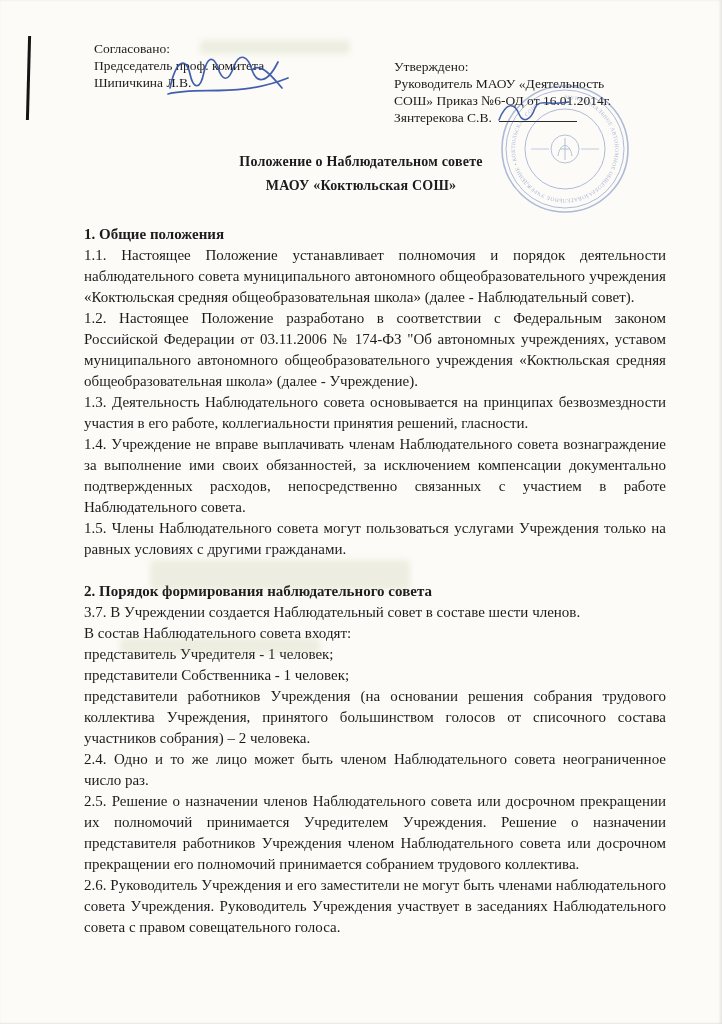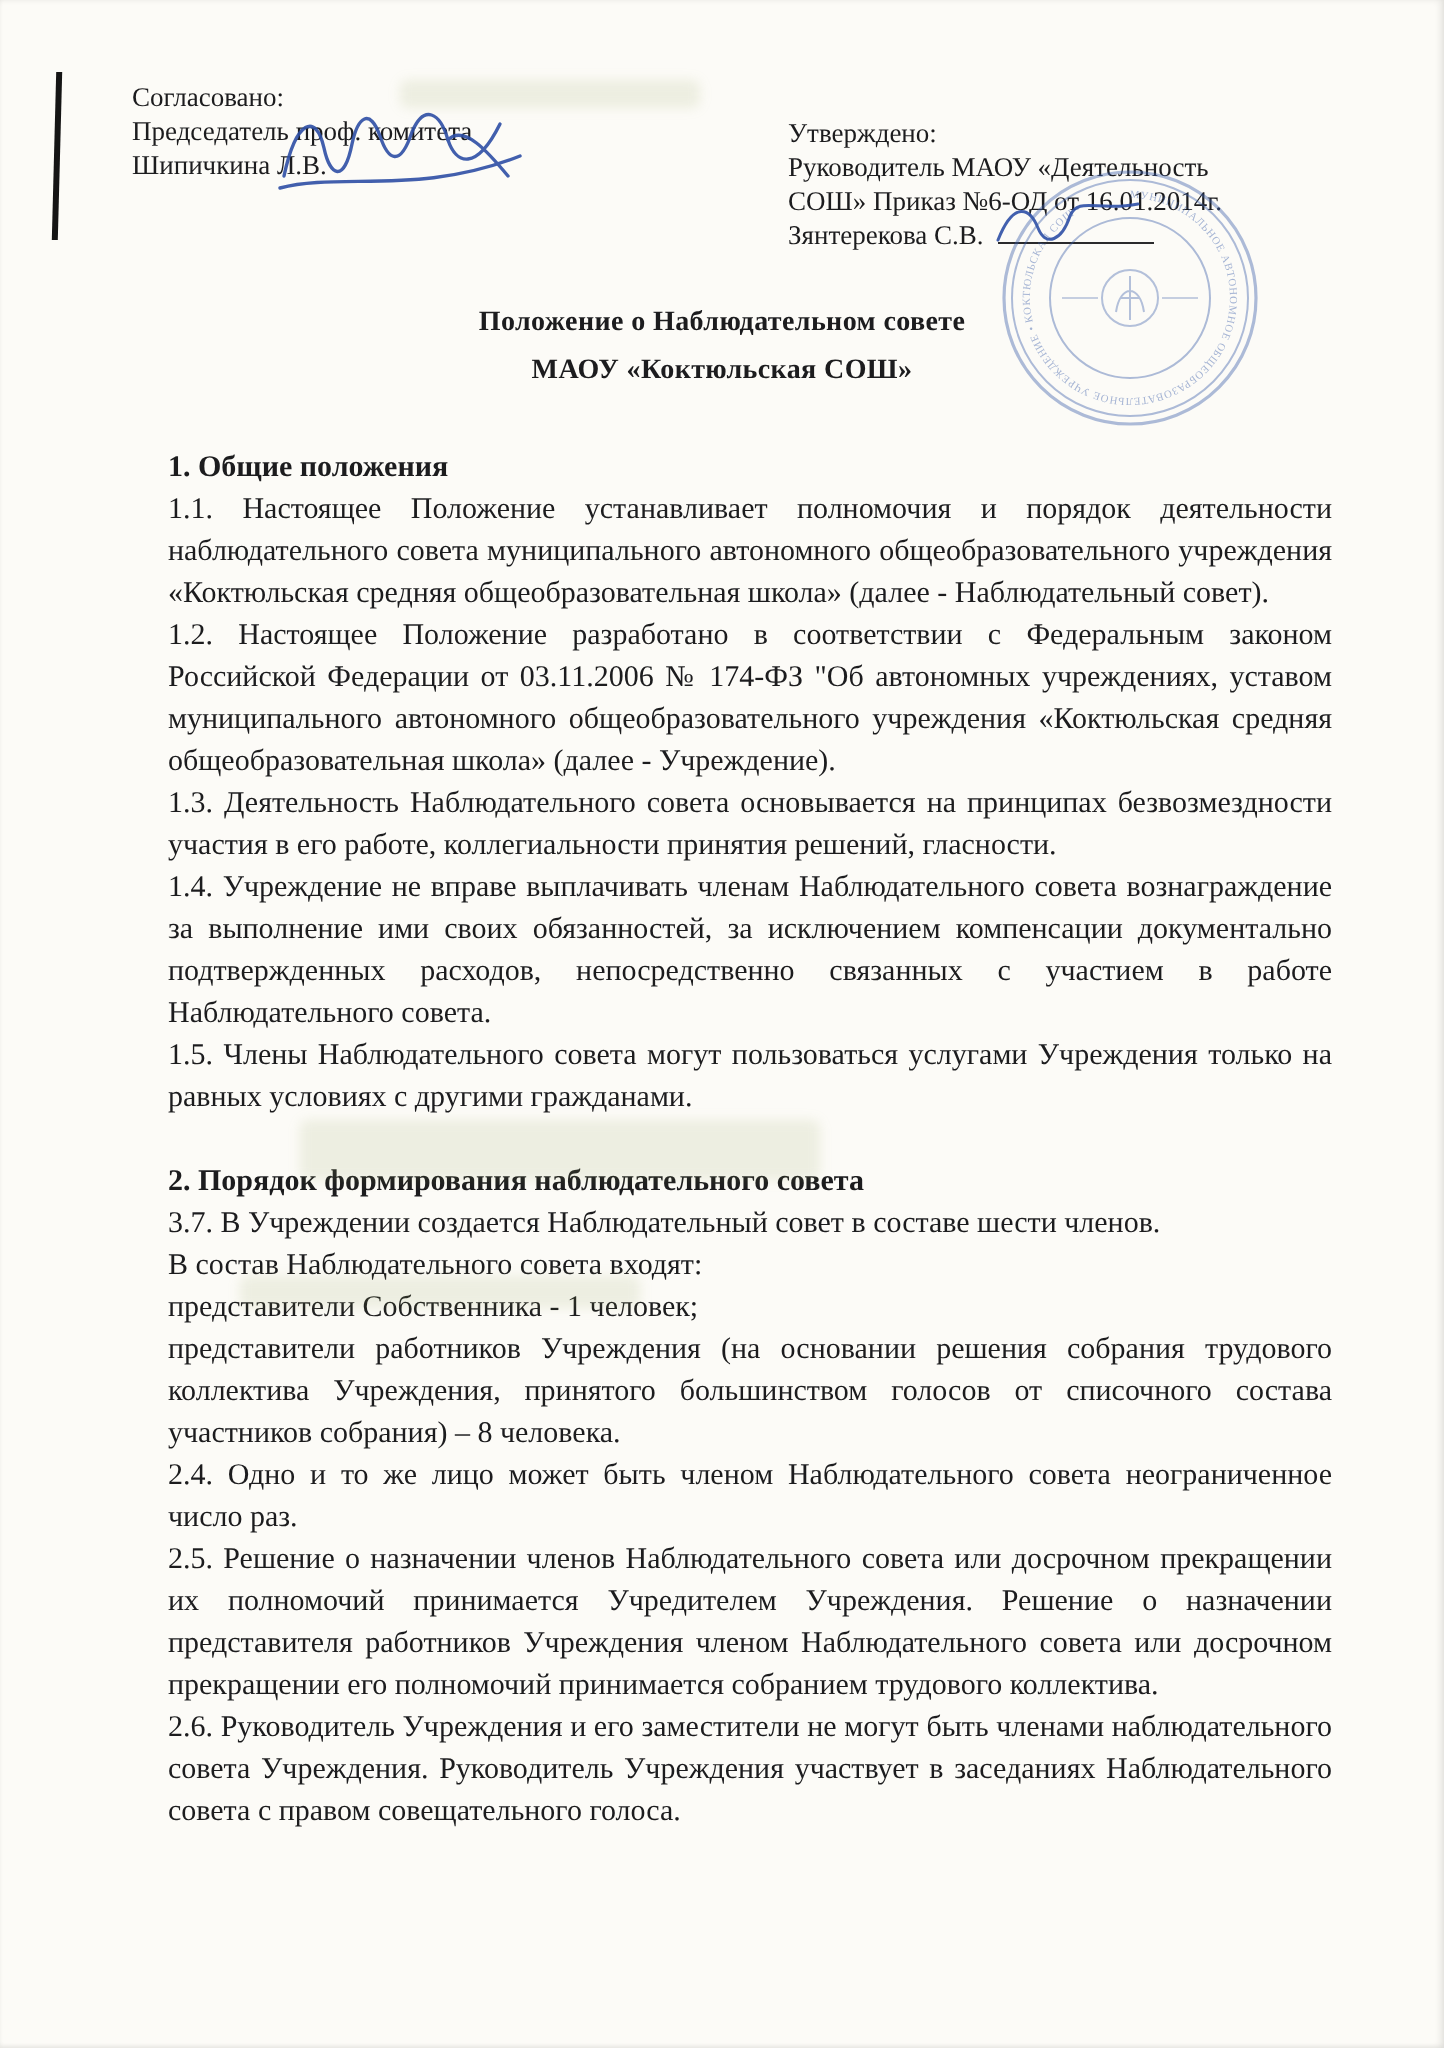--- a/index.html
+++ b/index.html
@@ -25,7 +25,7 @@
     filter:blur(3px); border-radius:4px;
   }
   .header {
-    display:flex; justify-content:space-between;
+    display:flex; justify-content:flex-end;
     padding:40px 56px 0 66px;
     font-size:13.5px; line-height:17px;
   }

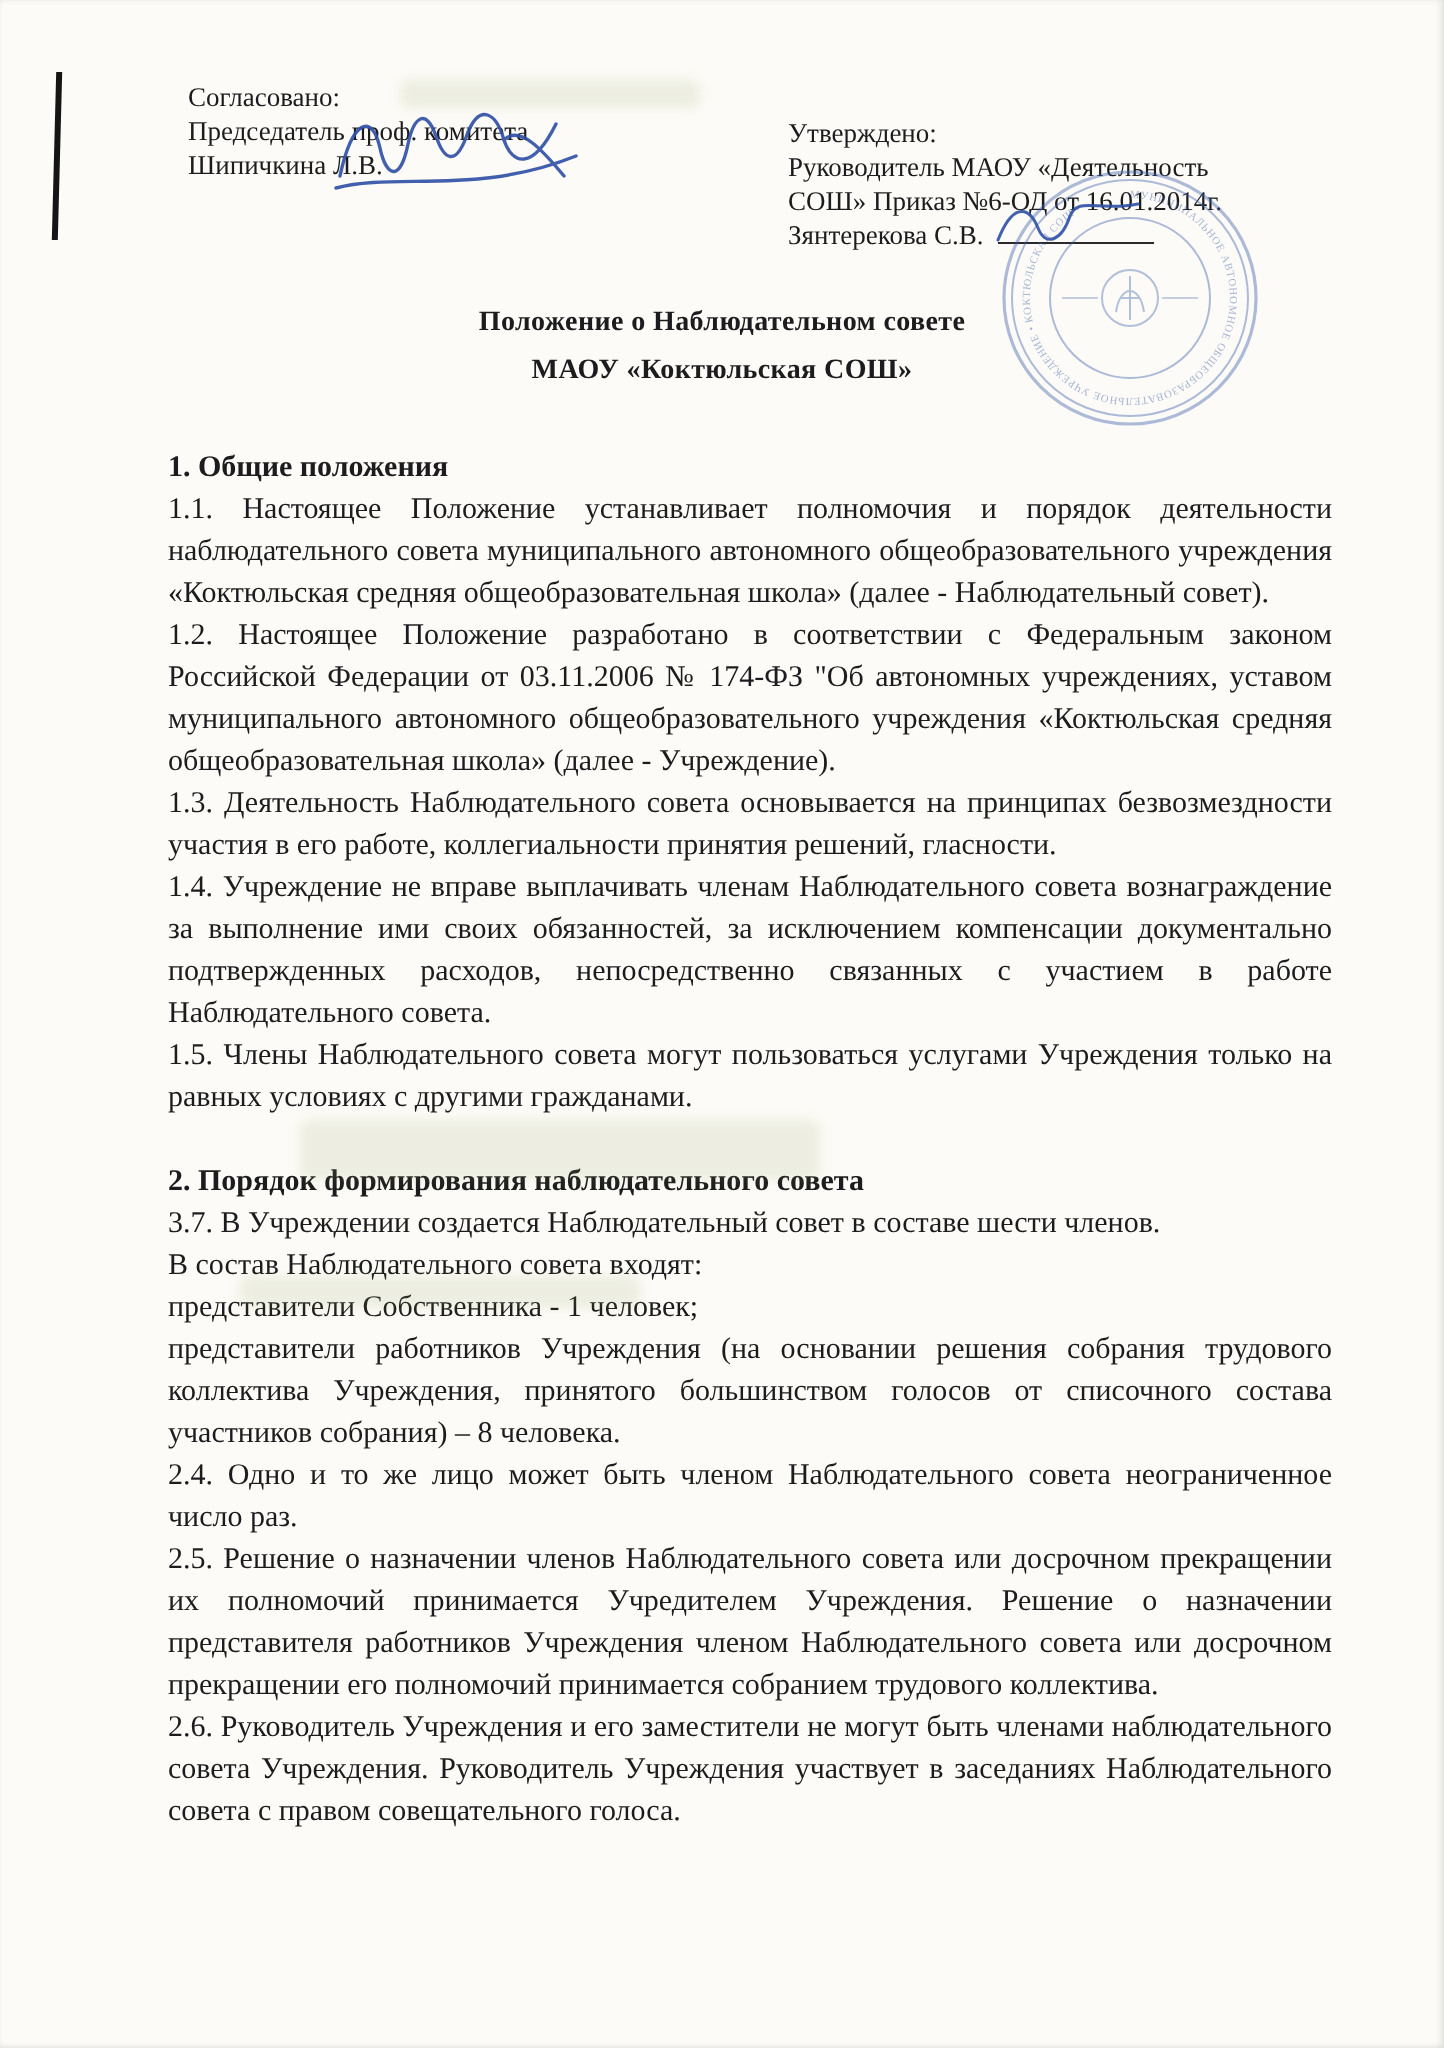--- a/index.html
+++ b/index.html
@@ -148,6 +148,7 @@
     <h2 class="gap-above">2. Порядок формирования наблюдательного совета</h2>
     <p>3.7. В Учреждении создается Наблюдательный совет в составе  шести членов.</p>
     <p>В состав Наблюдательного совета входят:</p>
+    <p>представитель Учредителя - 1 человек;</p>
     <p>представители Собственника - 1 человек;</p>
     <p>представители работников Учреждения (на основании решения собрания трудового коллектива Учреждения, принятого большинством голосов от списочного состава участников собрания) – 8 человека.</p>
     <p>2.4. Одно и то же лицо может быть членом Наблюдательного совета неограниченное число раз.</p>

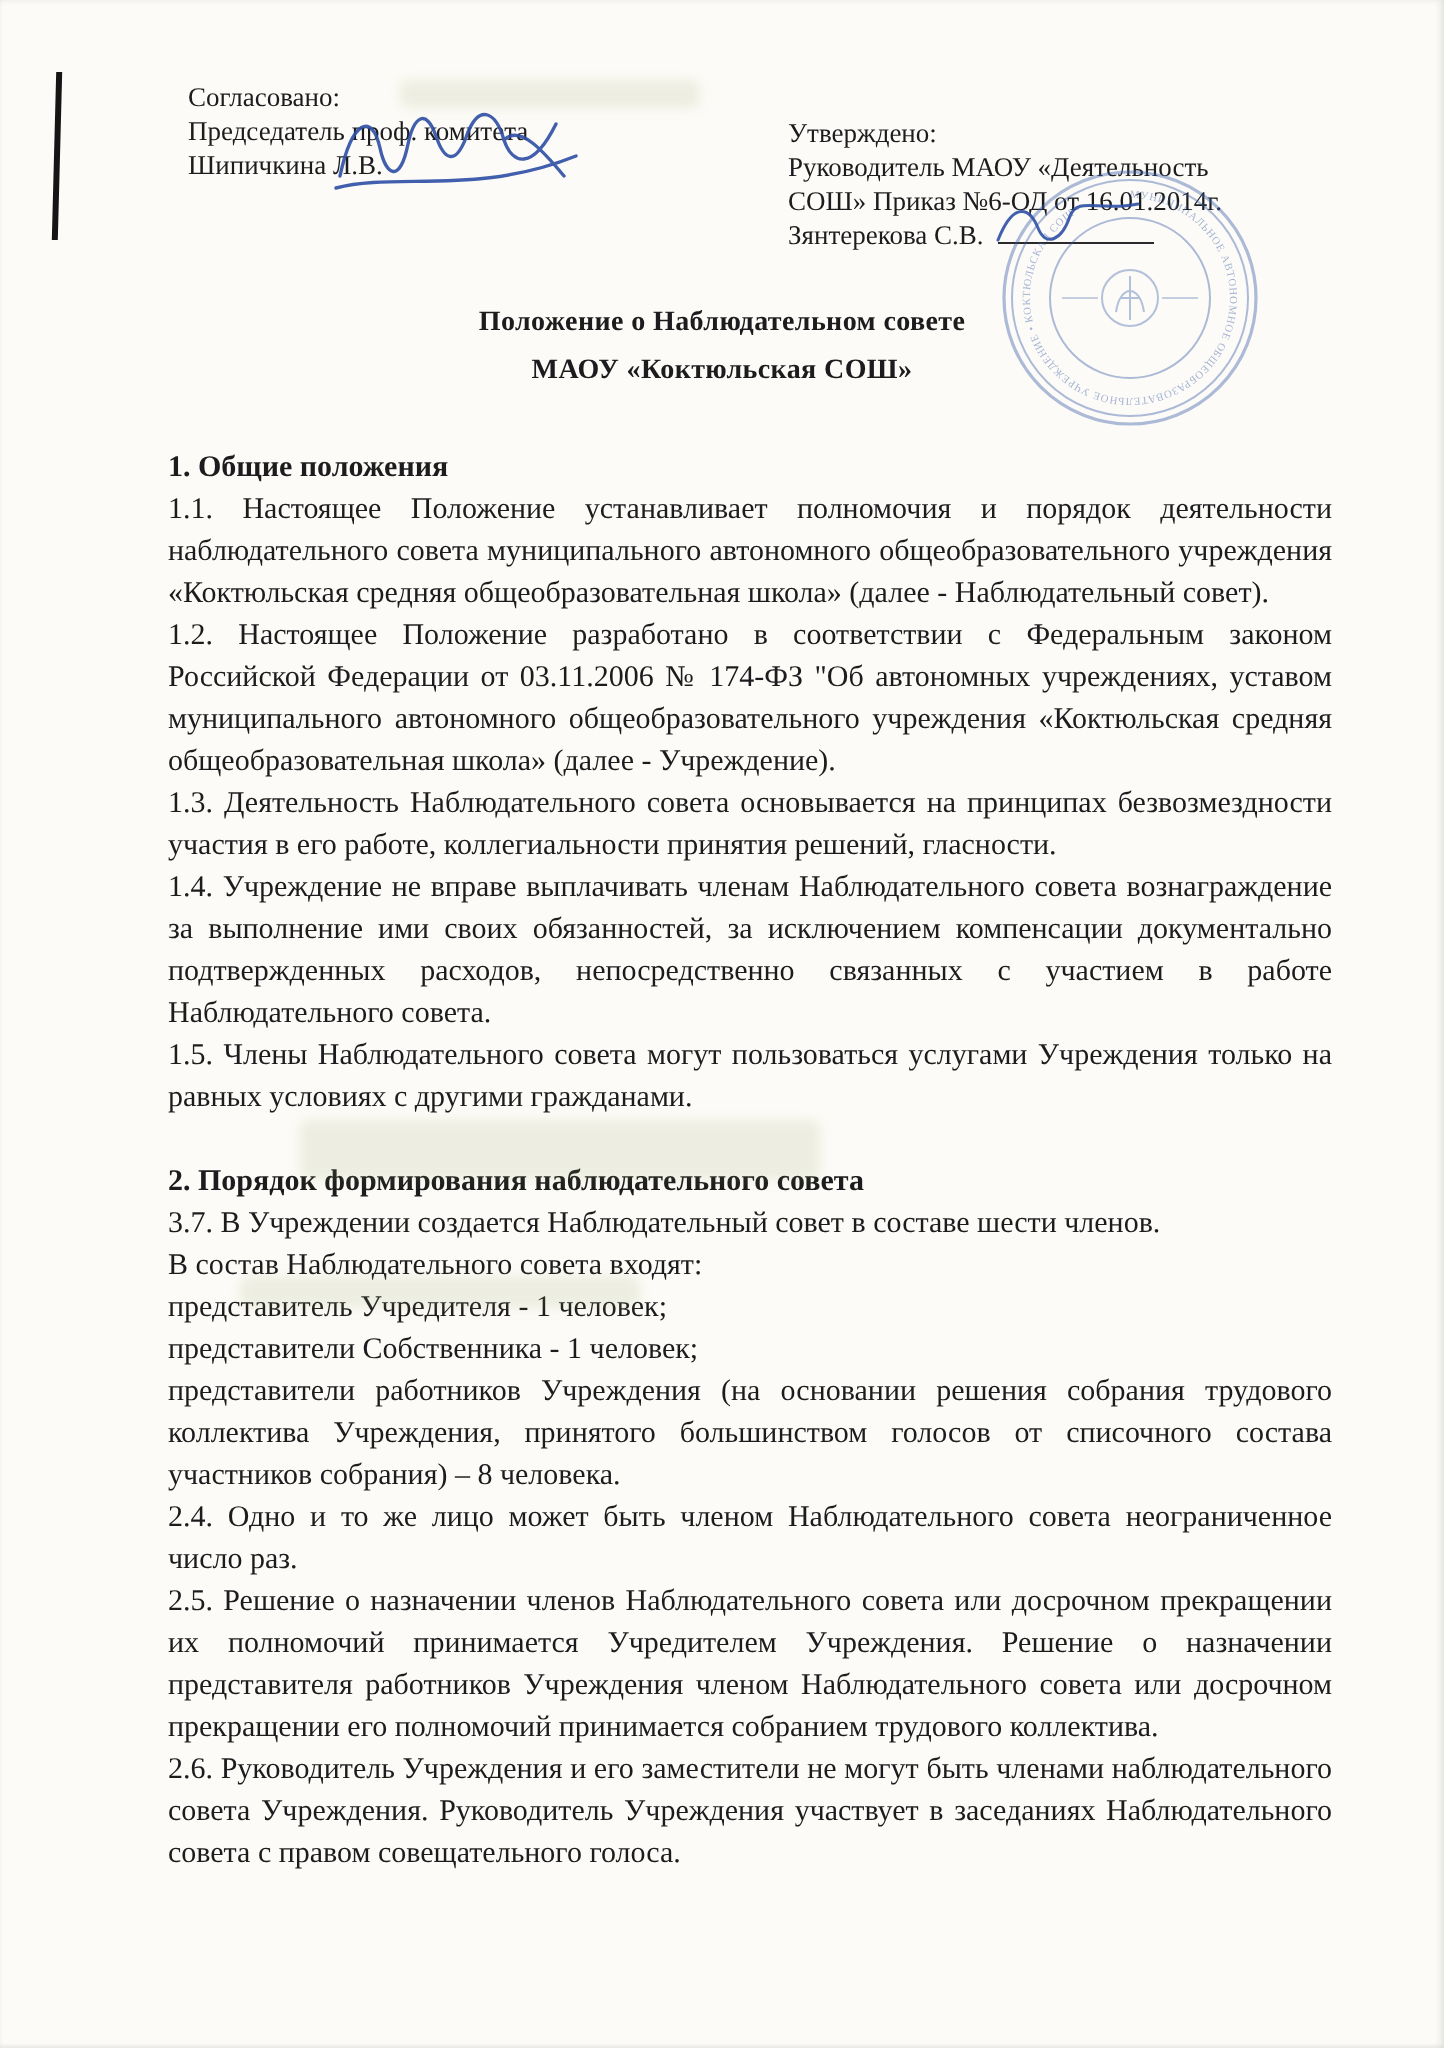--- a/index.html
+++ b/index.html
@@ -150,7 +150,7 @@
     <p>В состав Наблюдательного совета входят:</p>
     <p>представитель Учредителя - 1 человек;</p>
     <p>представители Собственника - 1 человек;</p>
-    <p>представители работников Учреждения (на основании решения собрания трудового коллектива Учреждения, принятого большинством голосов от списочного состава участников собрания) – 8 человека.</p>
+    <p>представители работников Учреждения (на основании решения собрания трудового коллектива Учреждения, принятого большинством голосов от списочного состава участников собрания) – 2 человека.</p>
     <p>2.4. Одно и то же лицо может быть членом Наблюдательного совета неограниченное число раз.</p>
     <p>2.5. Решение о назначении членов Наблюдательного совета или досрочном прекращении их полномочий принимается Учредителем Учреждения. Решение о назначении представителя работников Учреждения членом Наблюдательного совета или досрочном прекращении его полномочий принимается   собранием трудового коллектива.</p>
     <p>2.6. Руководитель Учреждения и его заместители не могут быть членами наблюдательного совета Учреждения. Руководитель Учреждения участвует в заседаниях Наблюдательного совета с правом совещательного голоса.</p>

